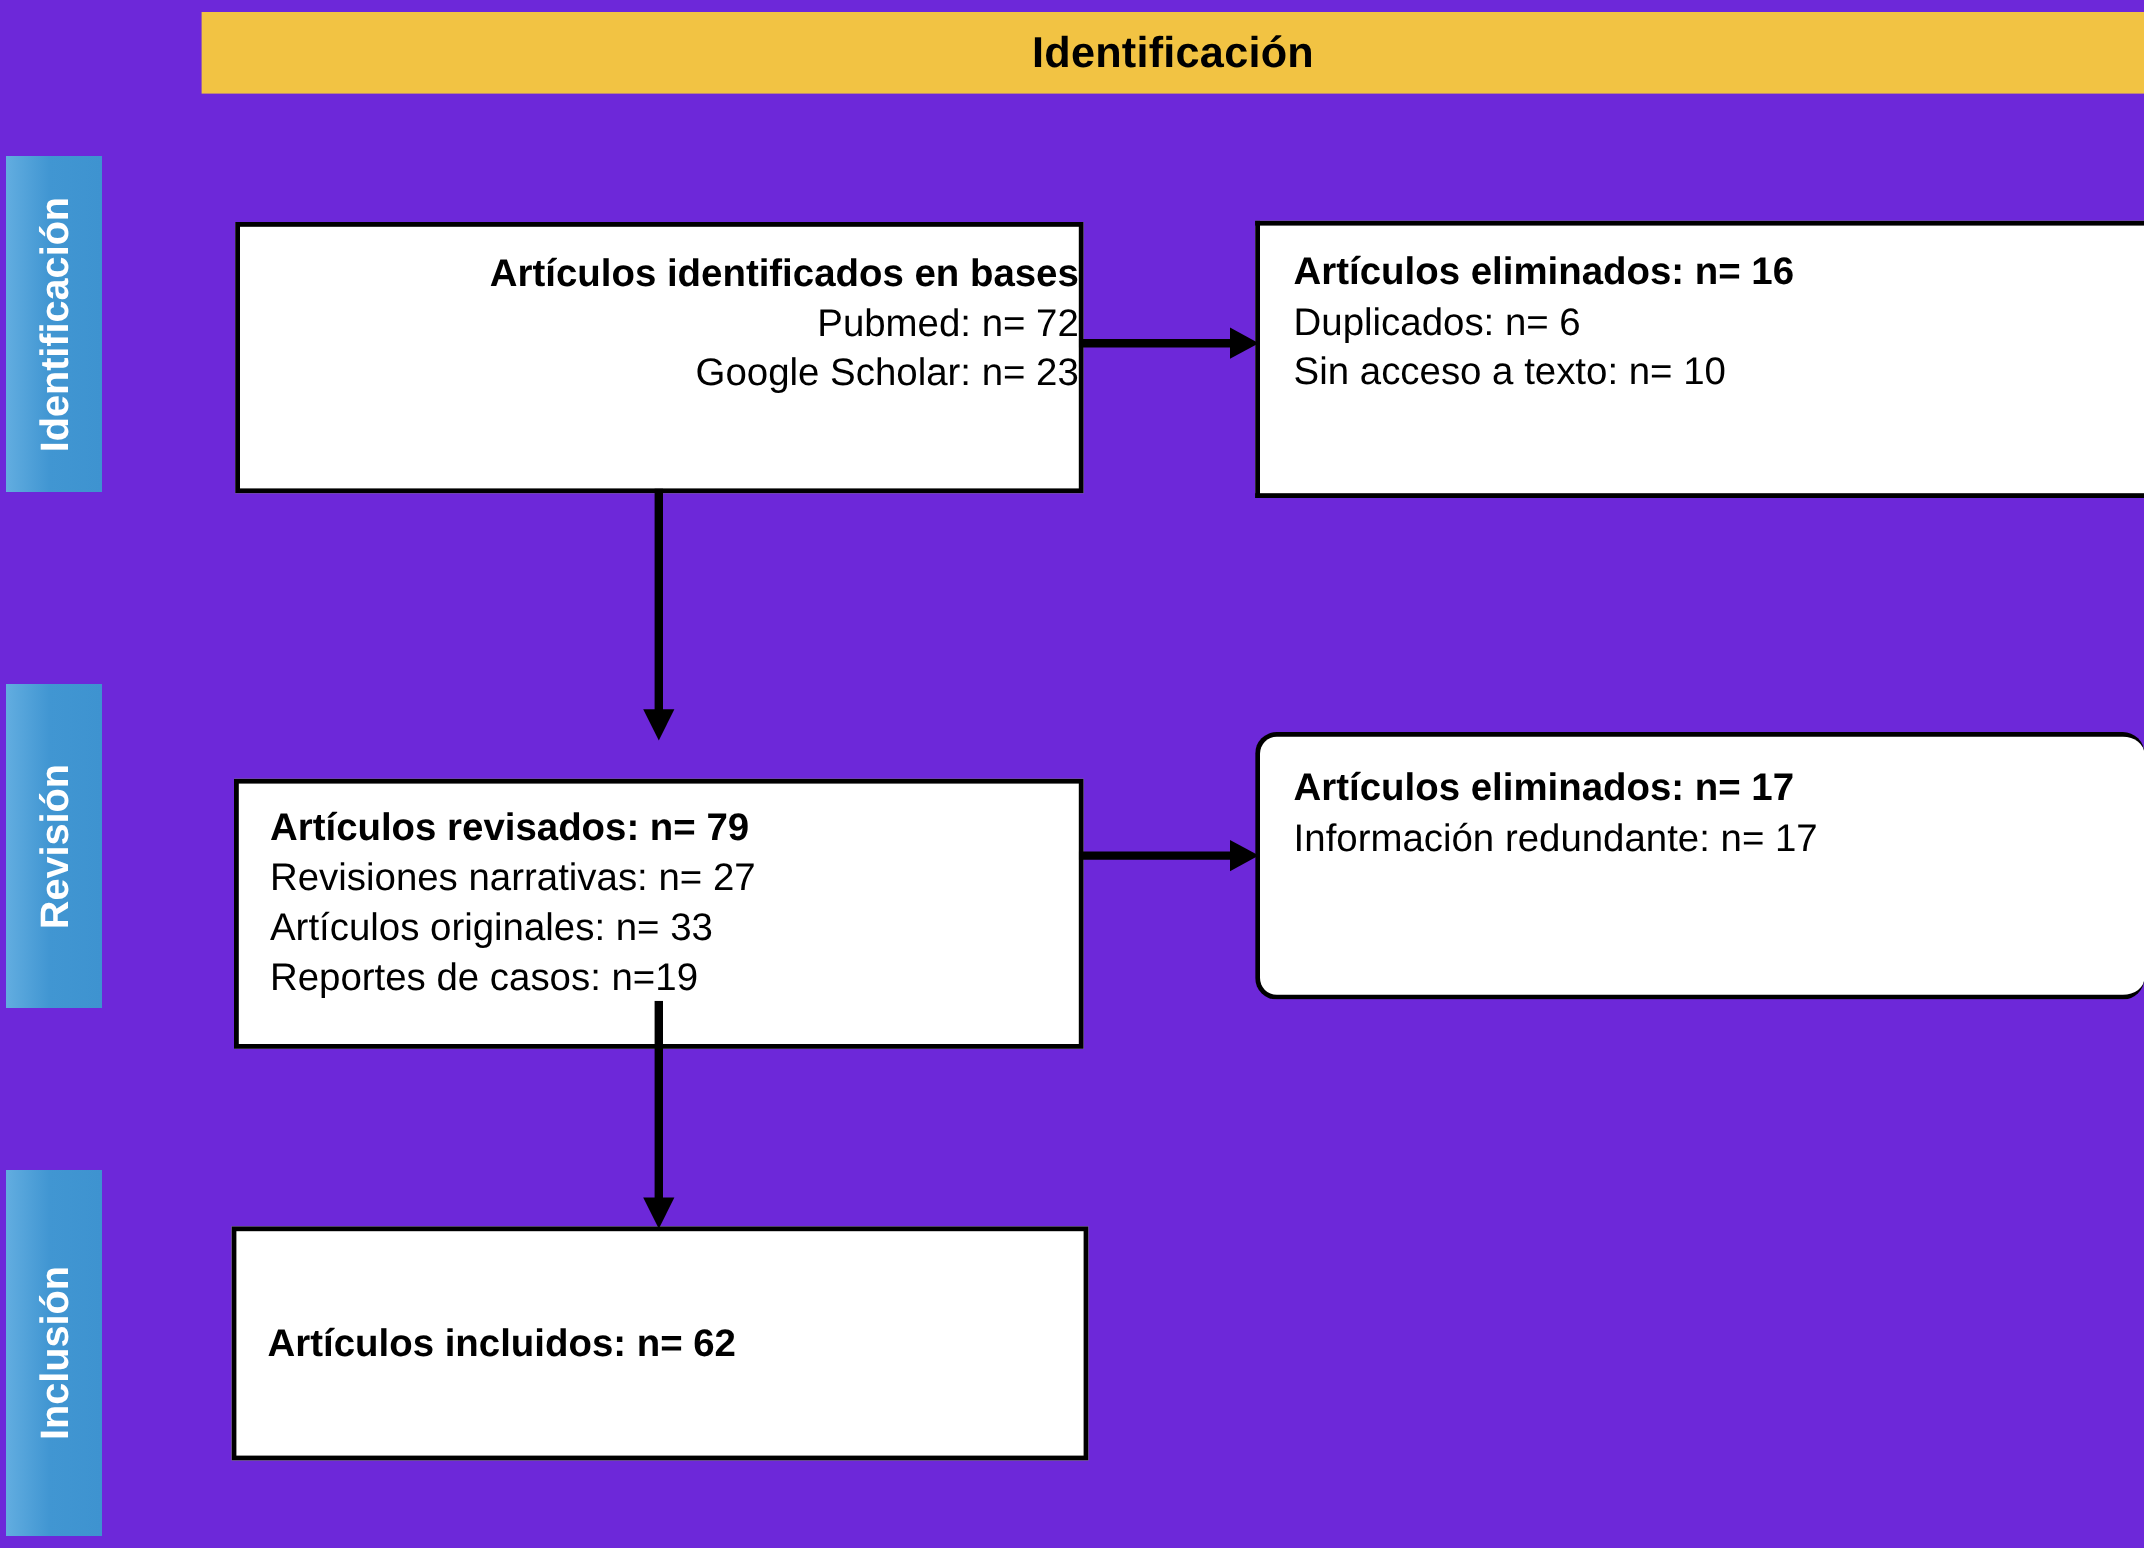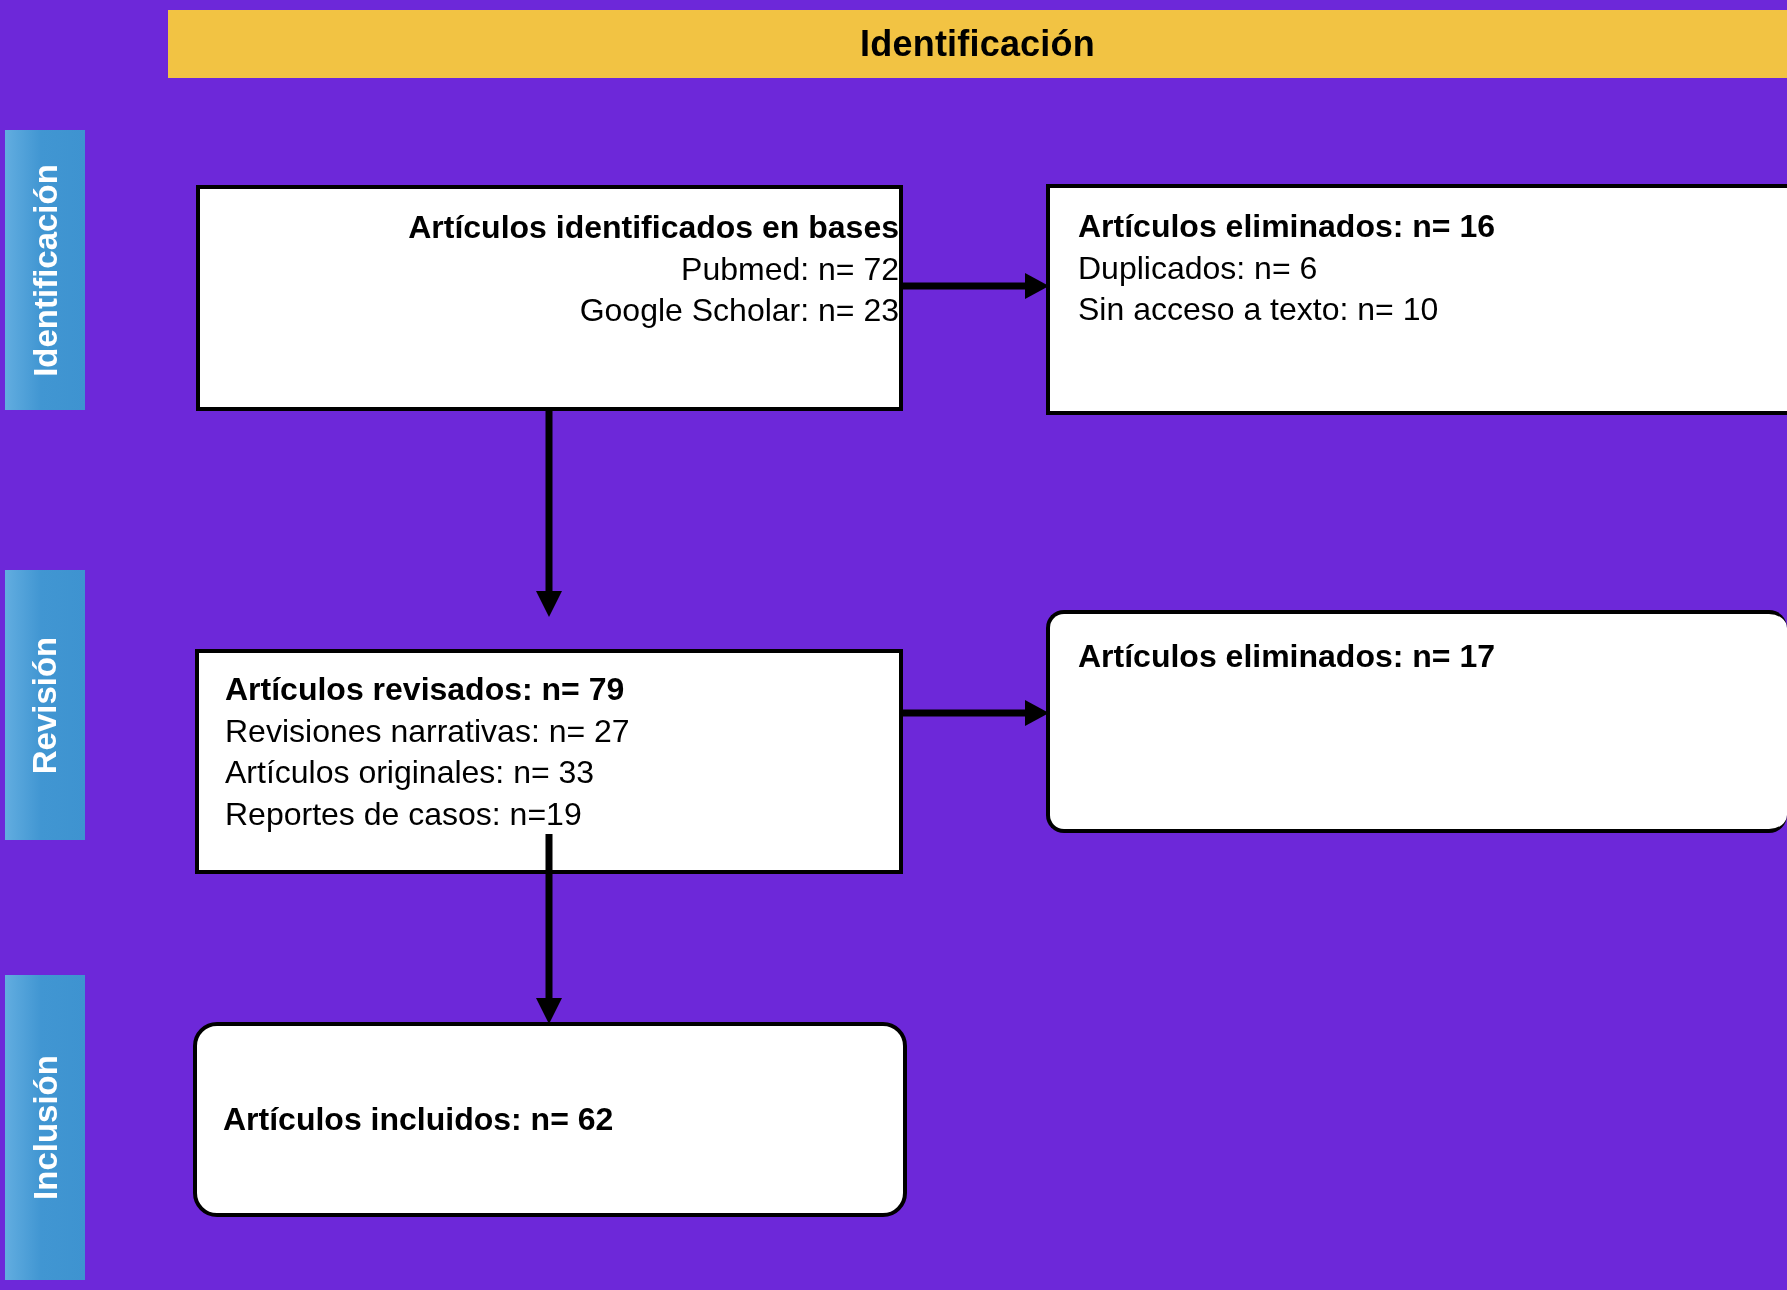--- a/index.html
+++ b/index.html
@@ -132,6 +132,7 @@
 
   <div class="box" id="box-removed-review">
     <div class="line b">Artículos eliminados: n= 17</div>
+    <div class="line">Información redundante: n= 17</div>
   </div>
 
   <div class="box" id="box-included">

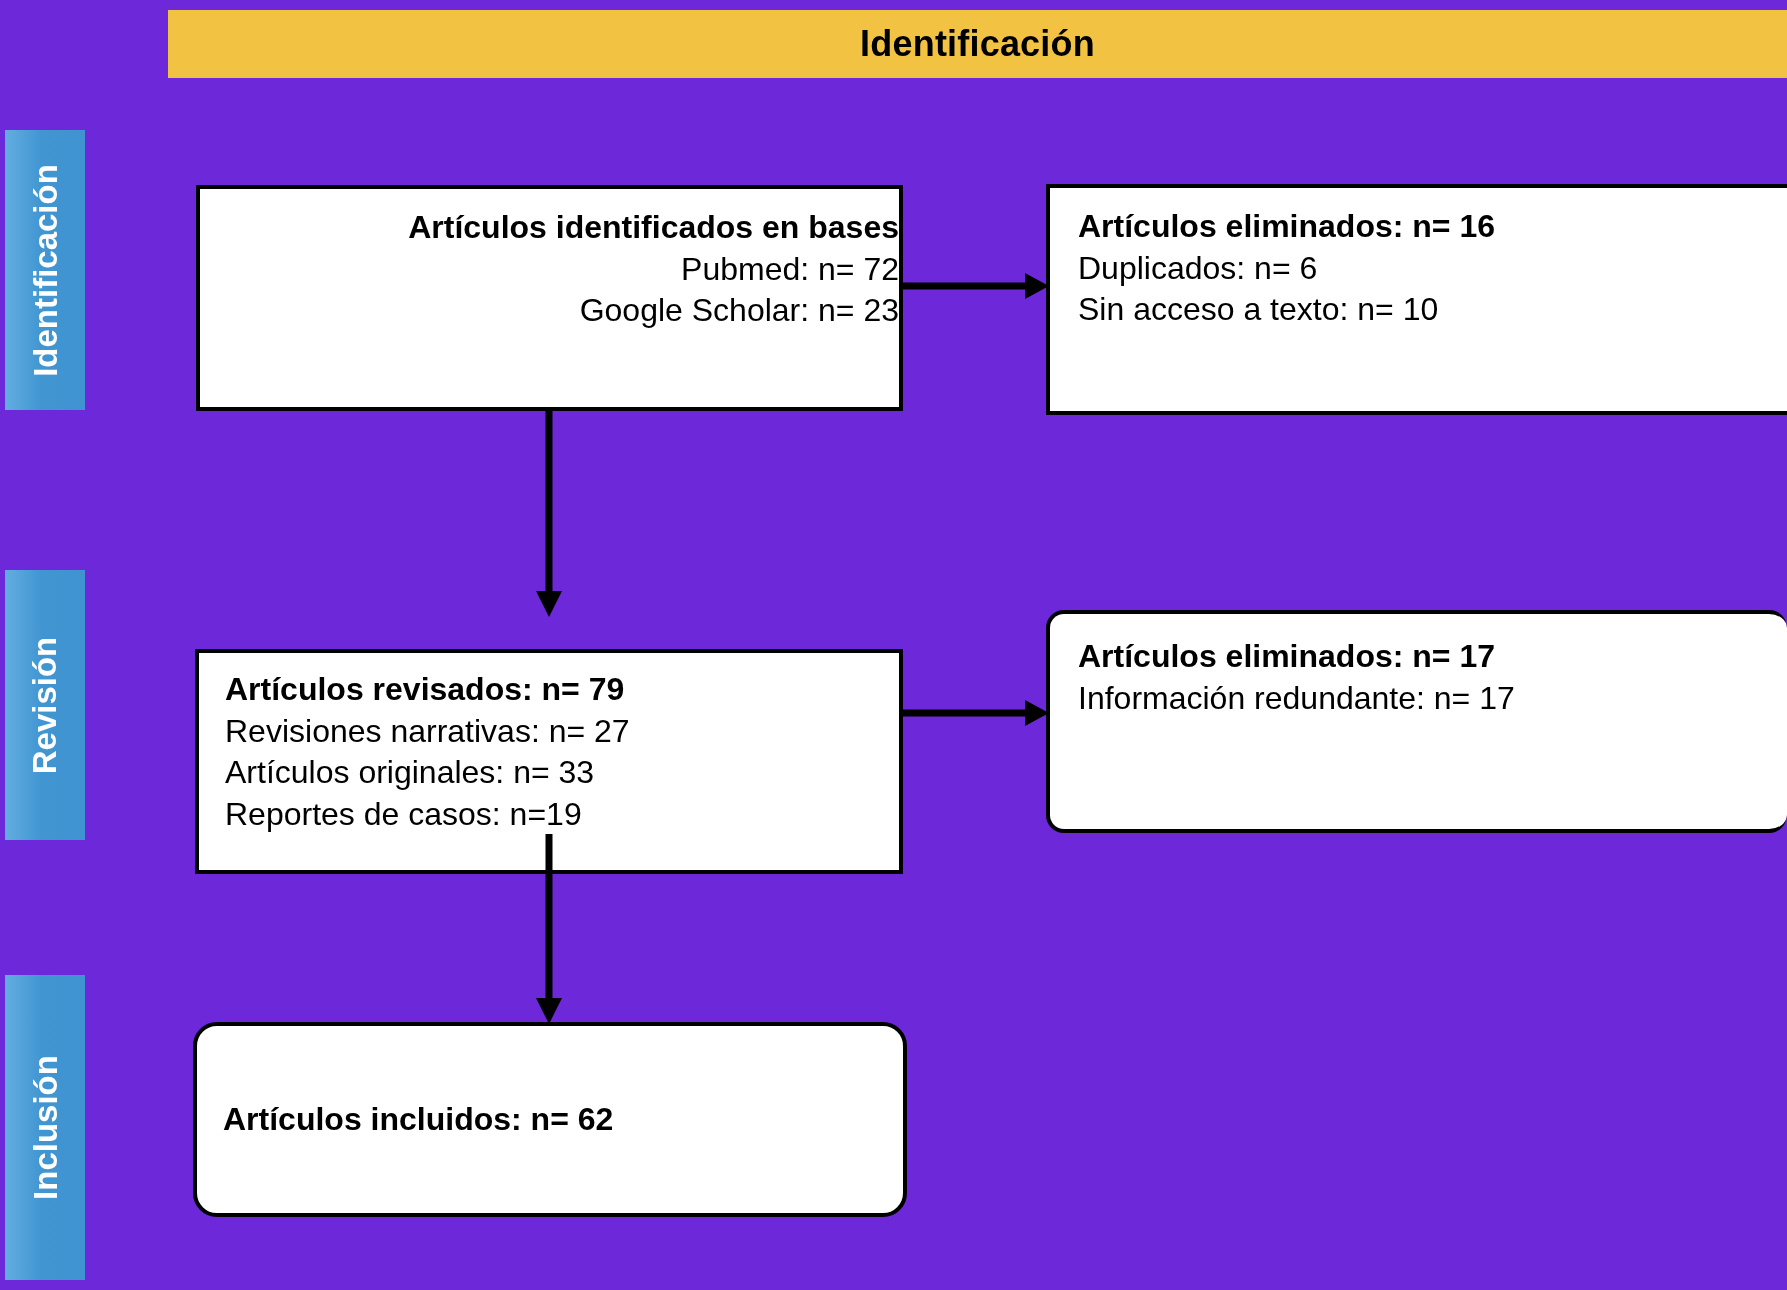--- a/index.html
+++ b/index.html
@@ -86,7 +86,7 @@
   #box-removed-ident{ padding-top: 18px; padding-left: 28px; }
   #box-reviewed     { padding-top: 16px; }
   #box-removed-review { padding-top: 22px; padding-left: 28px; }
-  #box-included     { padding-left: 26px; border-radius: 24px; }
+  #box-included     { padding-left: 26px; }
 
   
   .conn { position: absolute; }

